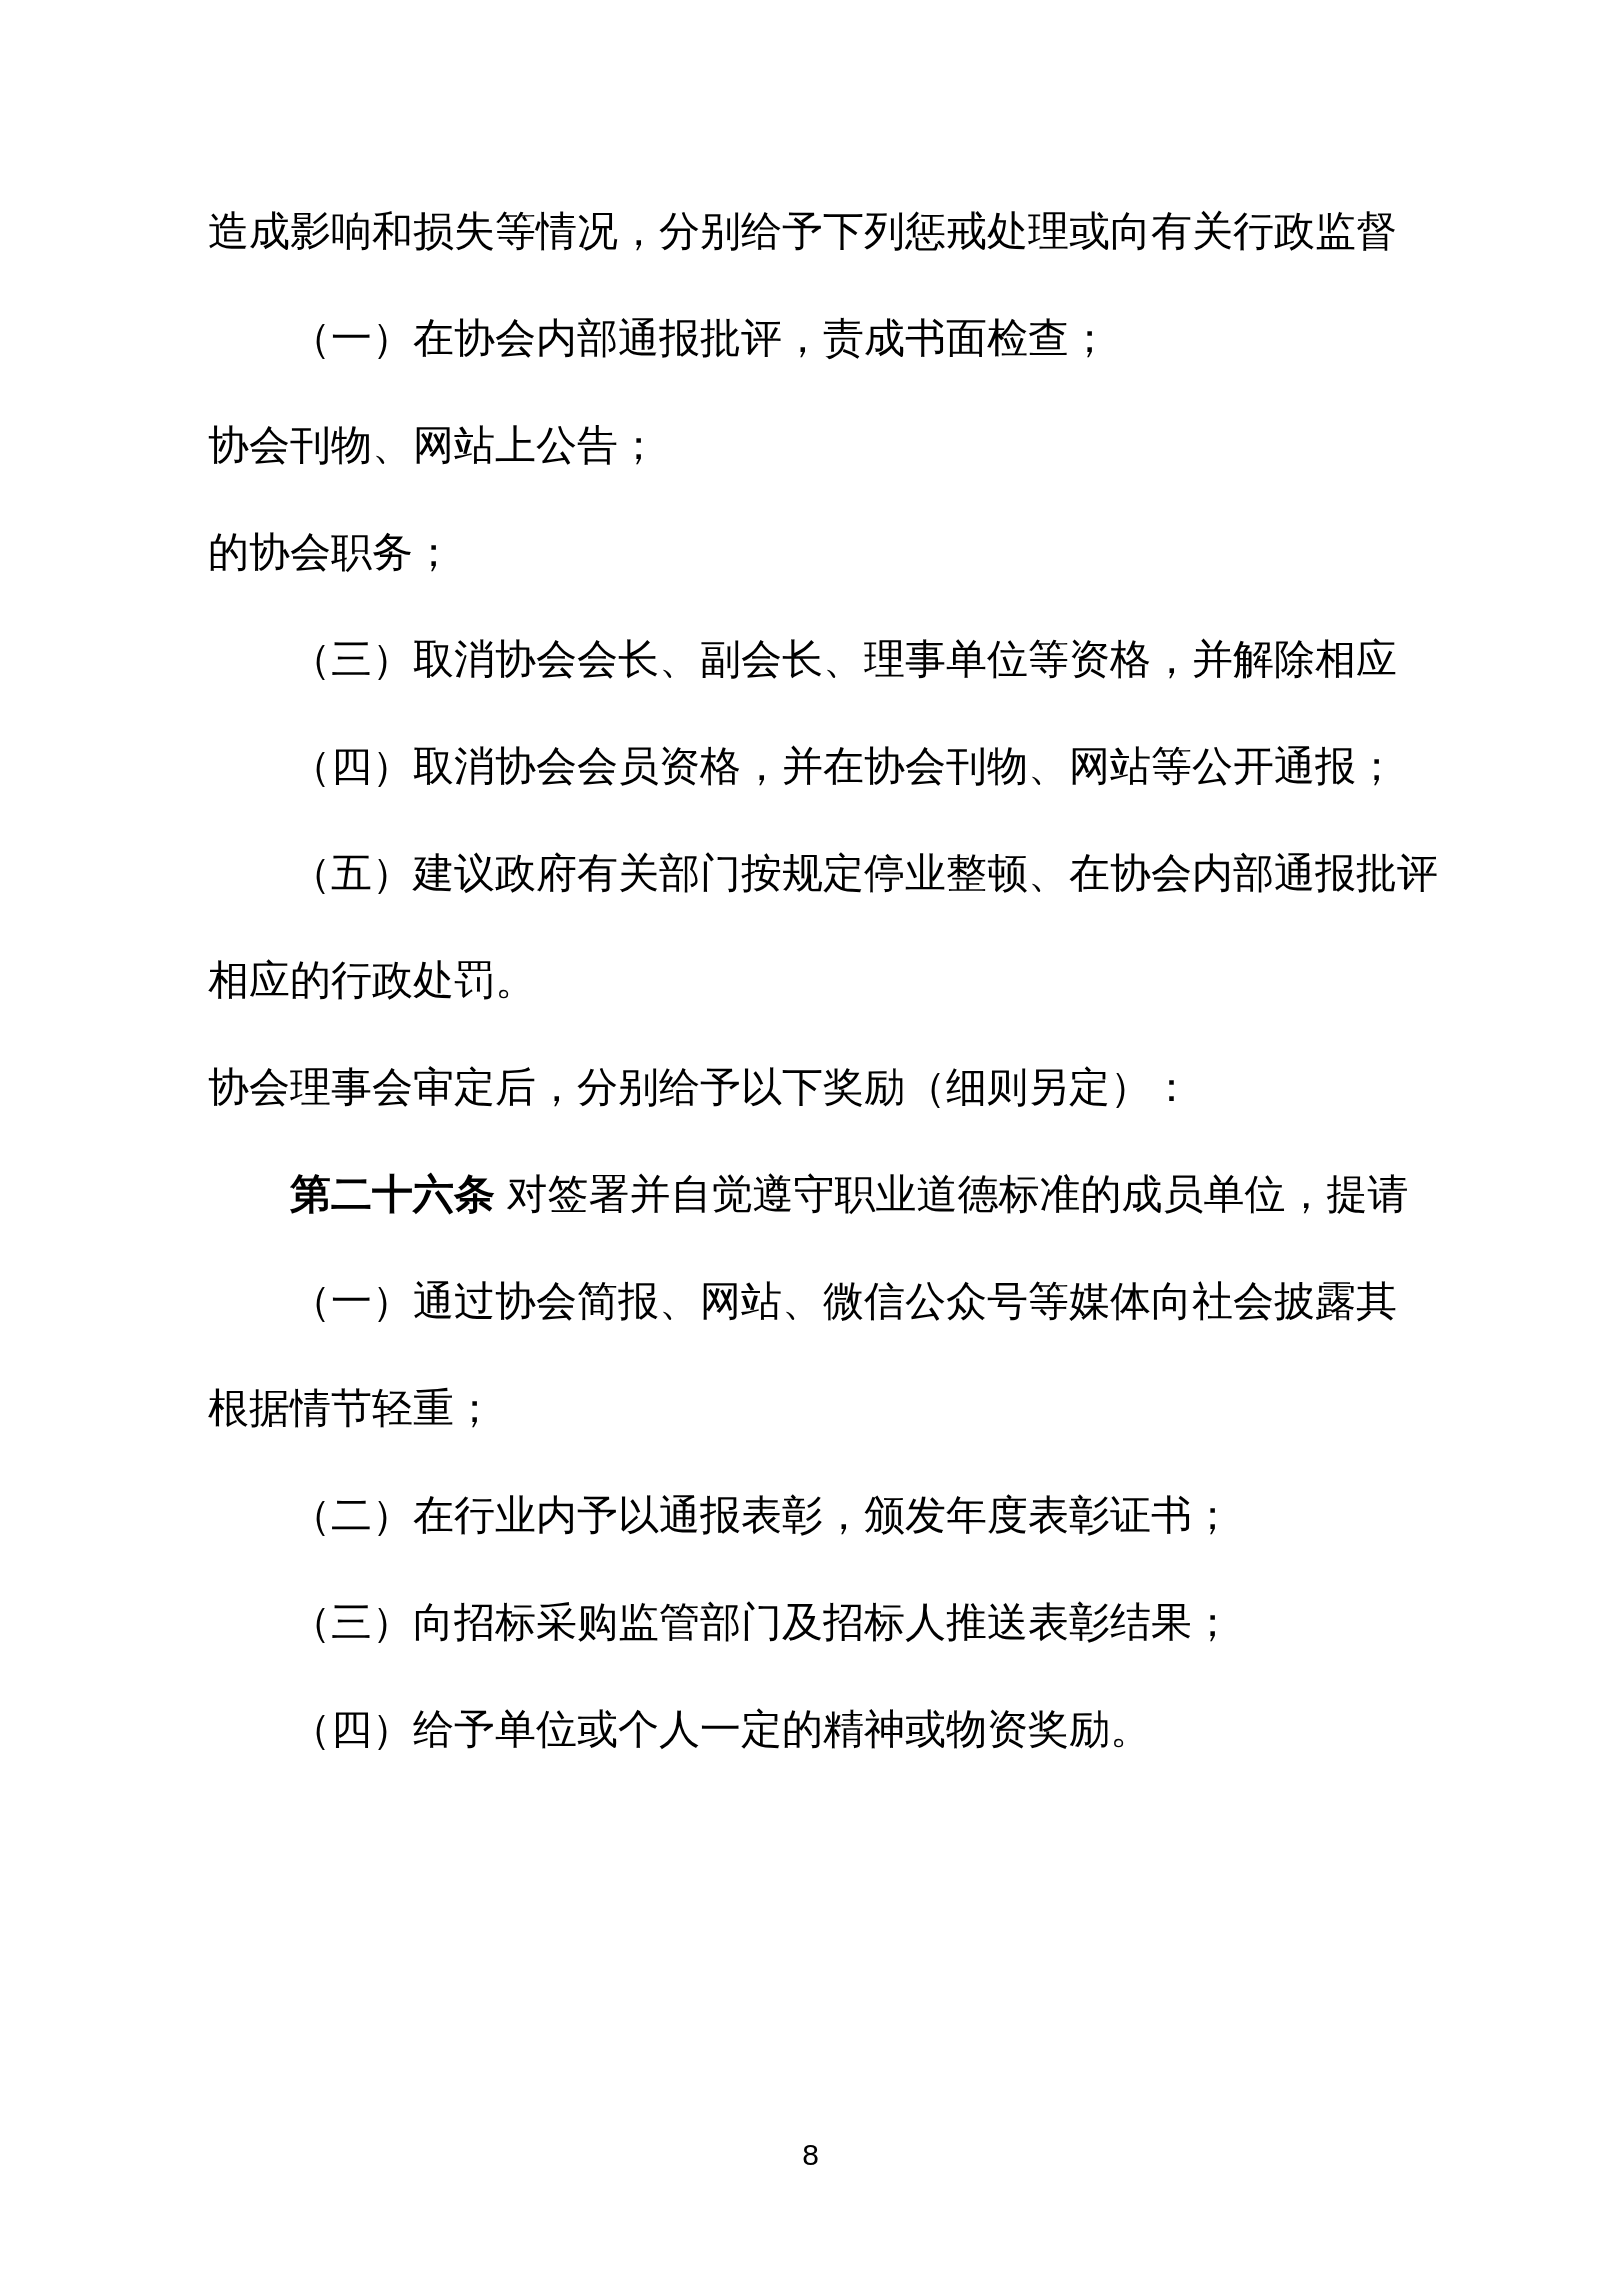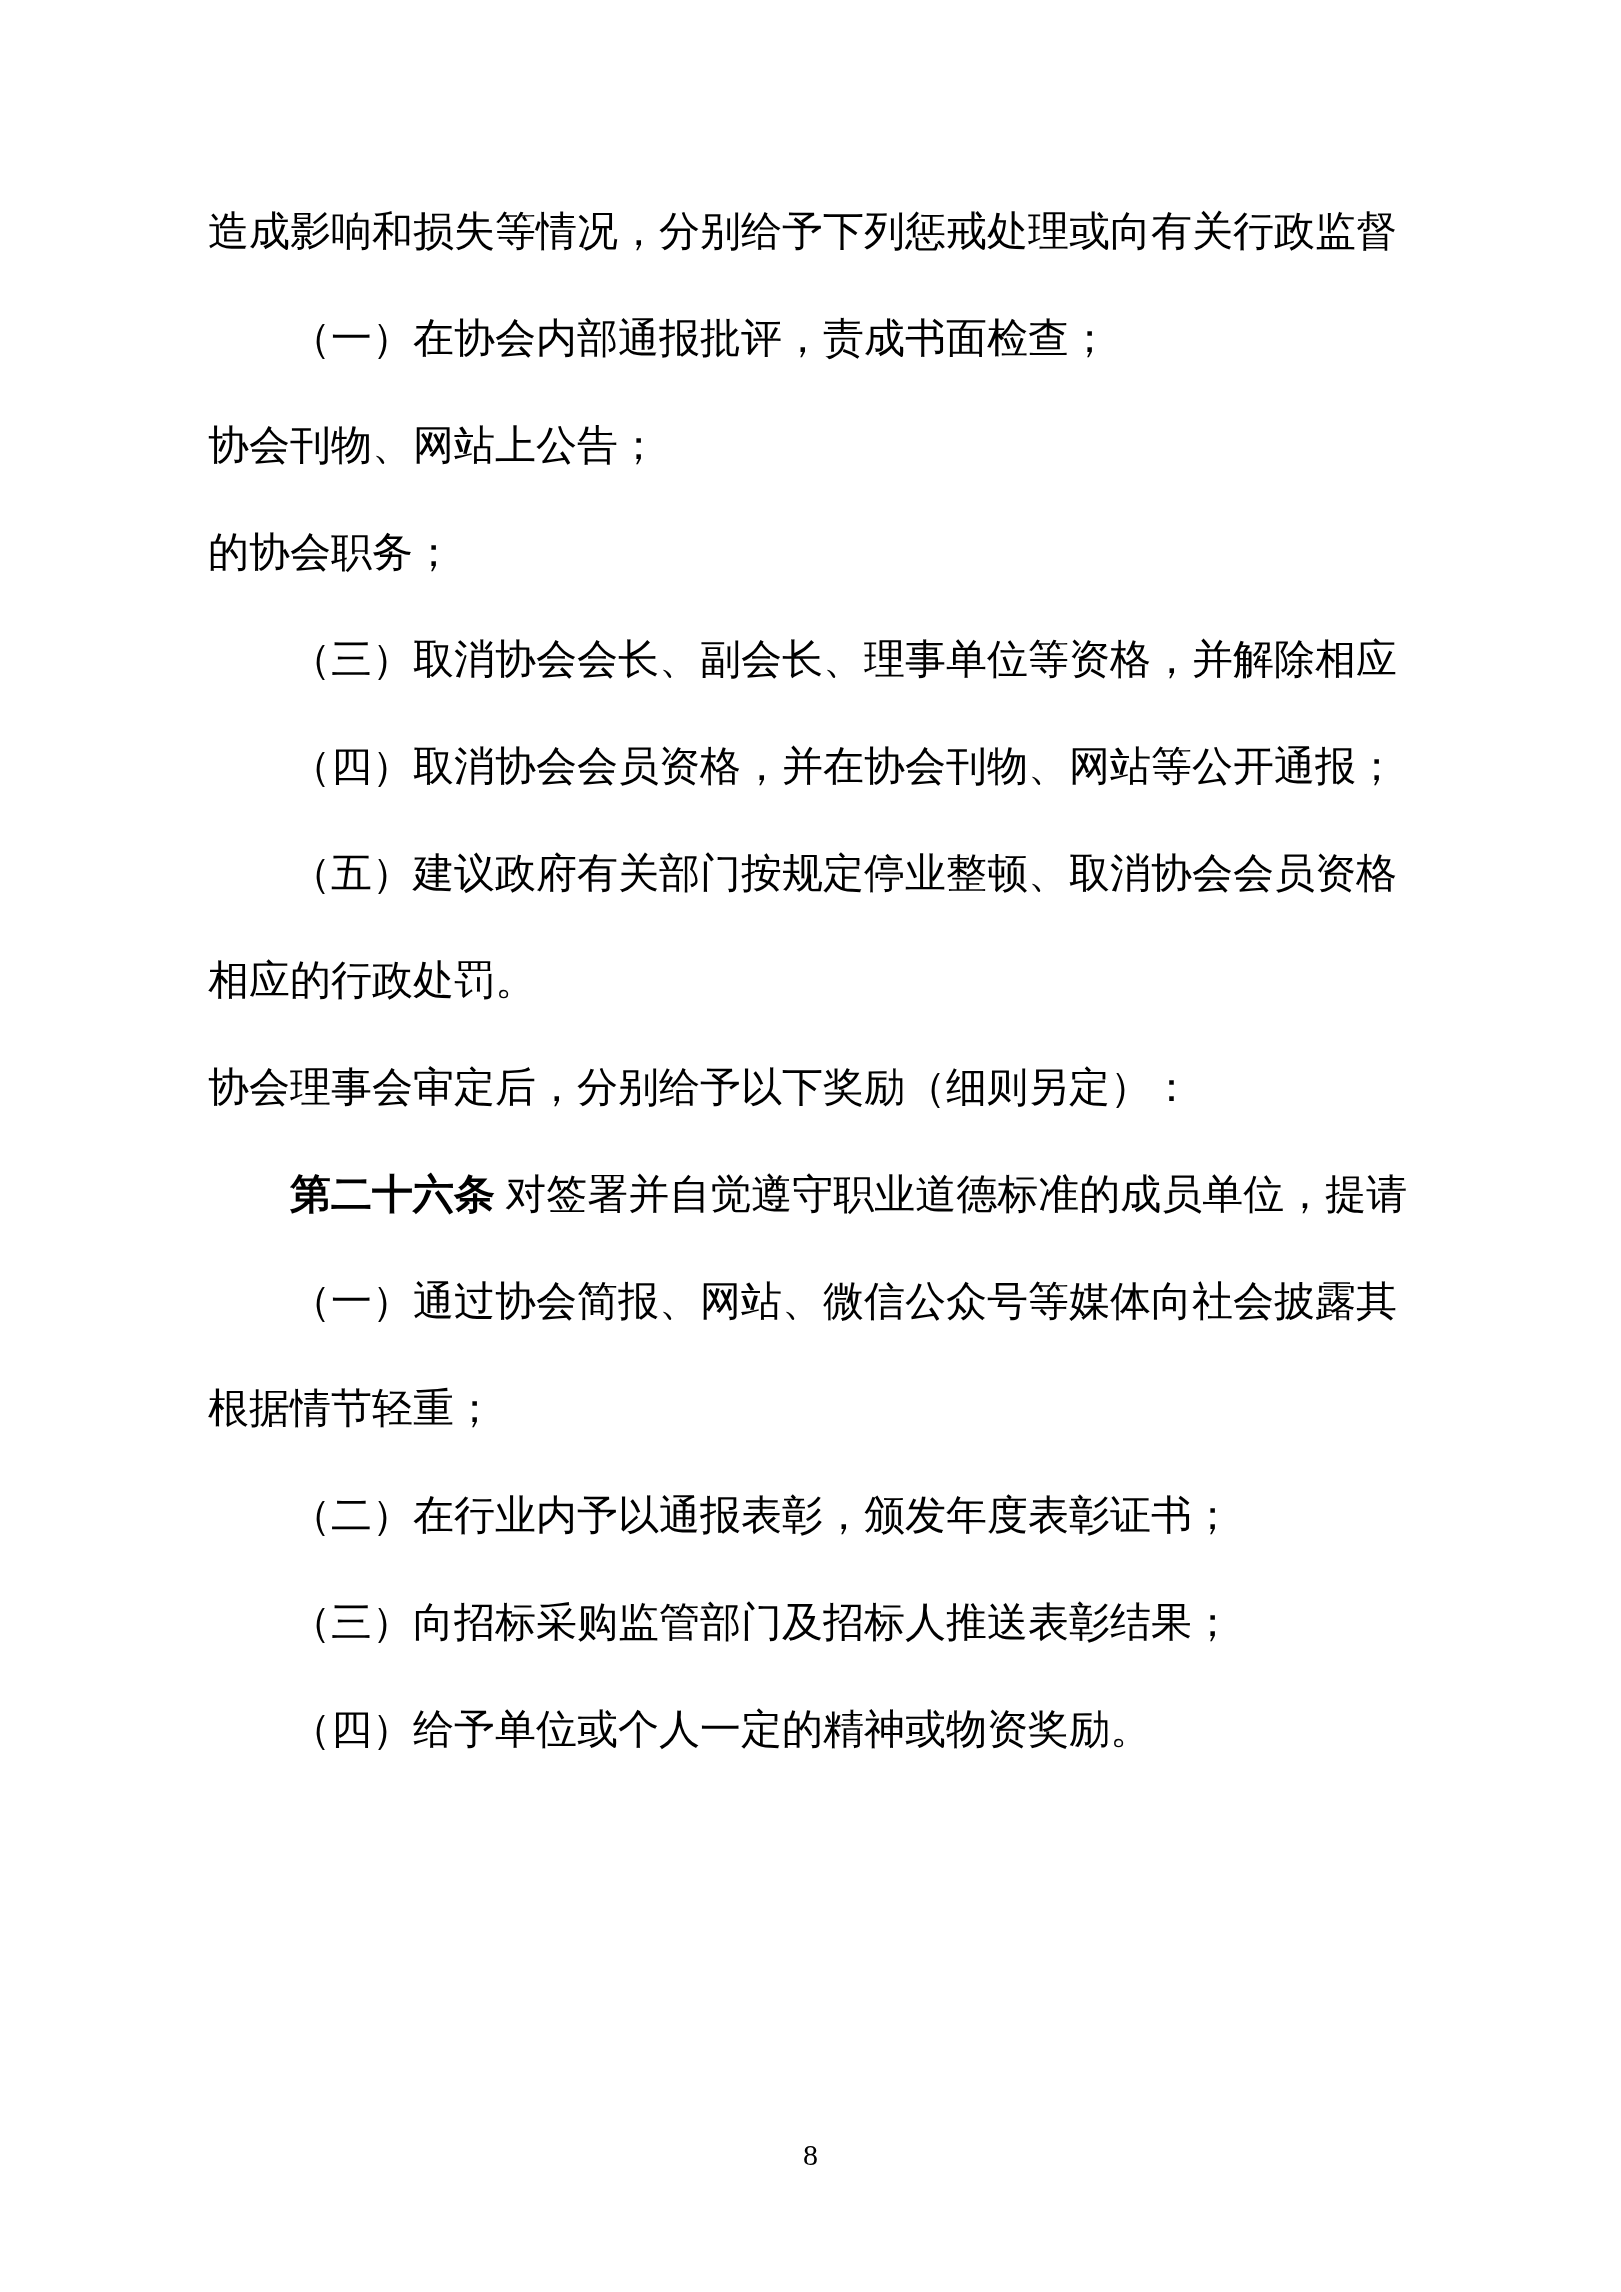--- a/index.html
+++ b/index.html
@@ -13,7 +13,7 @@
     height: 2293px;
     background: #ffffff;
     color: #000000;
-    font-family: Liberation Serif, serif;
+    font-family: Liberation Sans, sans-serif;
     overflow: hidden;
   }
   .content {

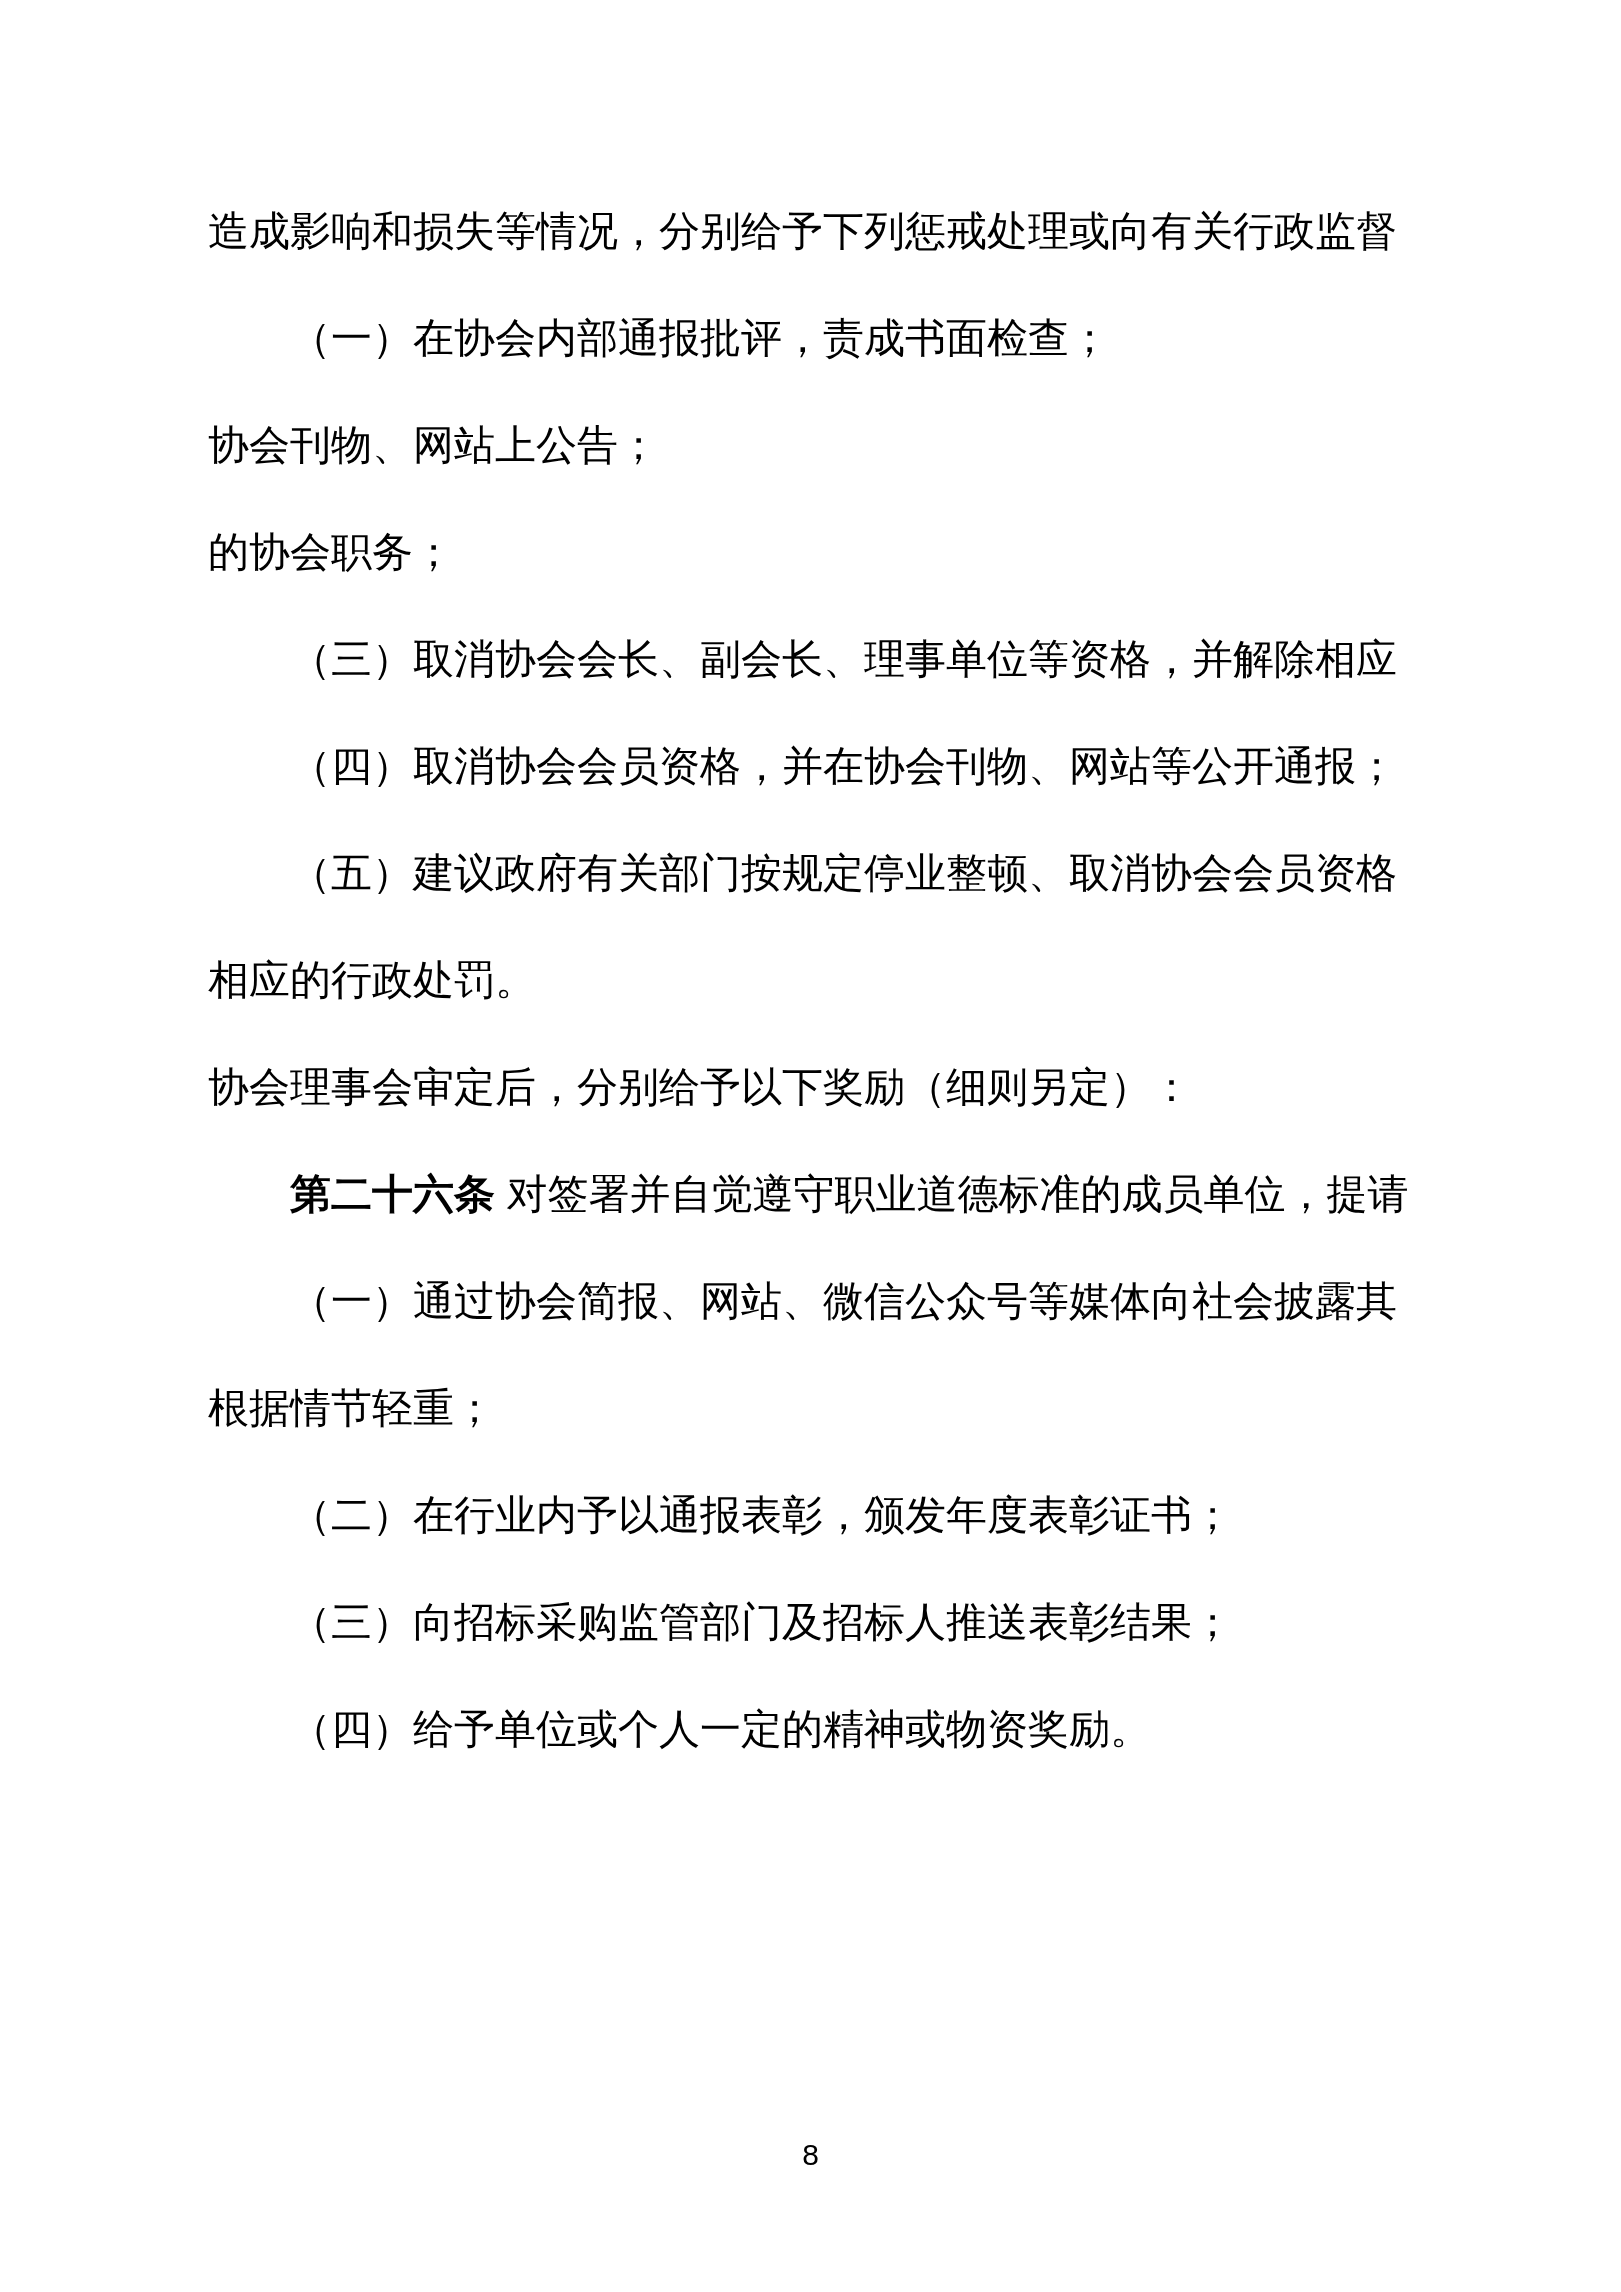--- a/index.html
+++ b/index.html
@@ -58,7 +58,7 @@
     <div class="line">的协会职务；</div>
     <div class="line indent">（三）取消协会会长、副会长、理事单位等资格，并解除相应</div>
     <div class="line indent">（四）取消协会会员资格，并在协会刊物、网站等公开通报；</div>
-    <div class="line indent">（五）建议政府有关部门按规定停业整顿、取消协会会员资格</div>
+    <div class="line indent">（五）建议政府有关部门按规定停业整顿、在协会内部通报批评</div>
     <div class="line">相应的行政处罚。</div>
     <div class="line">协会理事会审定后，分别给予以下奖励（细则另定）：</div>
     <div class="line indent">

